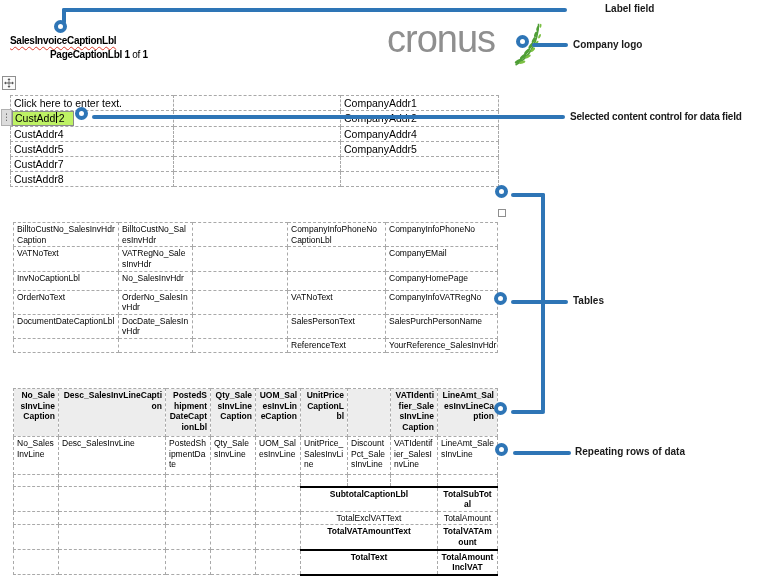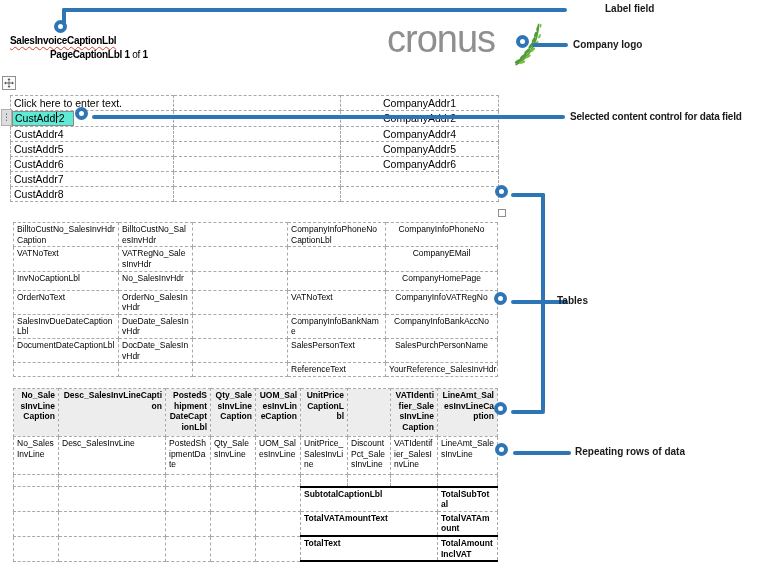--- a/index.html
+++ b/index.html
@@ -33,7 +33,7 @@
   
   #address-table{left:10px;top:95px;width:489px;}
   #address-table td{height:15px;font-size:10.5px;line-height:13px;padding:0 3px;vertical-align:middle;}
-  td.r{text-align:center;margin-top:18px;}
+  td.r{text-align:left;margin-top:18px;}
 
   
   #info-table{left:13px;top:222px;width:485px;}

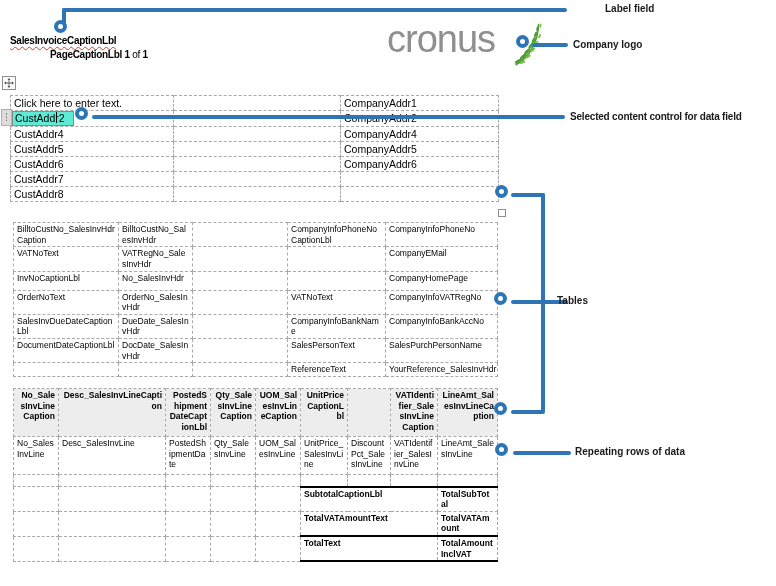--- a/index.html
+++ b/index.html
@@ -49,7 +49,7 @@
   #lines-table .bb{border-bottom:2px solid #000 !important;}
 
   
-  .cc-box{display:inline-block;border:1px solid #8a8a8a;background:#5eead4;
+  .cc-box{display:inline-block;border:1px solid #8a8a8a;background:#bef264;
           padding:0 8px 1px 2px;margin-left:-2px;line-height:12px;}
   .cc-handle{position:absolute;left:1px;top:109px;width:11px;height:17px;background:#dcdcdc;
              border:1px solid #b0b0b0;z-index:4;font-size:9px;line-height:15px;text-align:center;color:#444;}

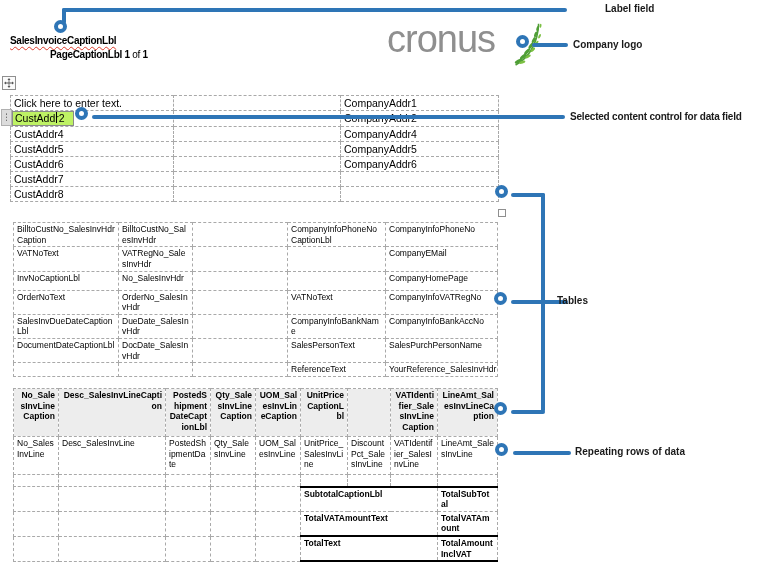--- a/index.html
+++ b/index.html
@@ -140,11 +140,6 @@
           <td class="r">CompanyAddr5</td>
         </tr>
         <tr>
-          <td>CustAddr6</td>
-          <td></td>
-          <td class="r">CompanyAddr6</td>
-        </tr>
-        <tr>
           <td>CustAddr7</td>
           <td></td>
           <td class="r"></td>

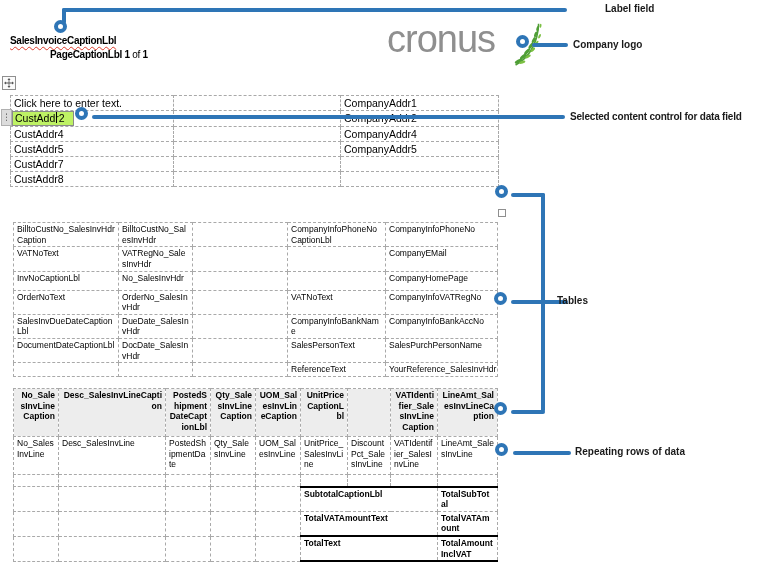--- a/index.html
+++ b/index.html
@@ -309,7 +309,7 @@
   <div class="cl-circle" style="left:495px;top:185px;"></div>
   <div class="cl-circle" style="left:494px;top:292px;"></div>
   <div class="cl-circle" style="left:494px;top:402px;"></div>
-  <div class="cl-label" style="left:557px;top:295px;text-align:right;">Tables</div>
+  <div class="cl-label" style="left:573px;top:295px;text-align:right;">Tables</div>
 
   <div class="cl-line" style="left:513px;top:451px;width:58px;height:4px;"></div>
   <div class="cl-circle" style="left:495px;top:443px;"></div>

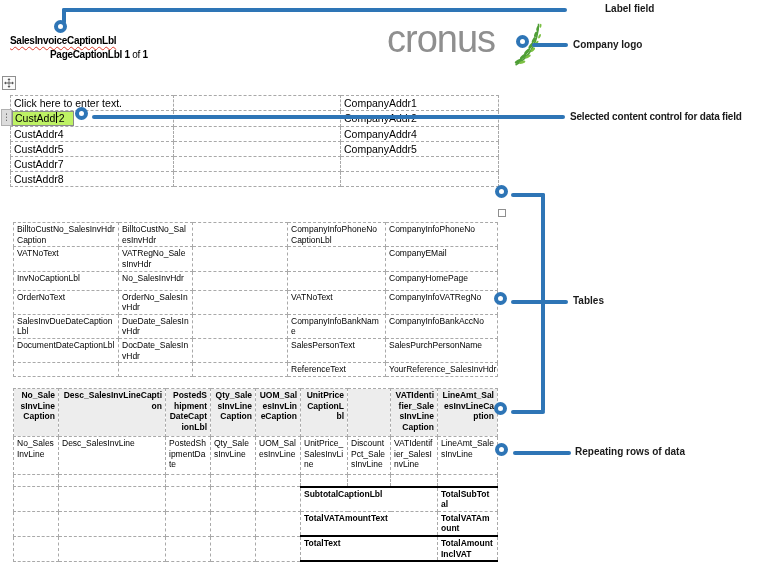--- a/index.html
+++ b/index.html
@@ -189,13 +189,6 @@
           <td>VATNoText</td>
           <td class="r">CompanyInfoVATRegNo</td>
         </tr>
-        <tr style="height: 21px;">
-          <td>SalesInvDueDateCaptionLbl</td>
-          <td>DueDate_SalesInvHdr</td>
-          <td></td>
-          <td>CompanyInfoBankName</td>
-          <td class="r">CompanyInfoBankAccNo</td>
-        </tr>
         <tr style="height: 20px;">
           <td>DocumentDateCaptionLbl</td>
           <td>DocDate_SalesInvHdr</td>

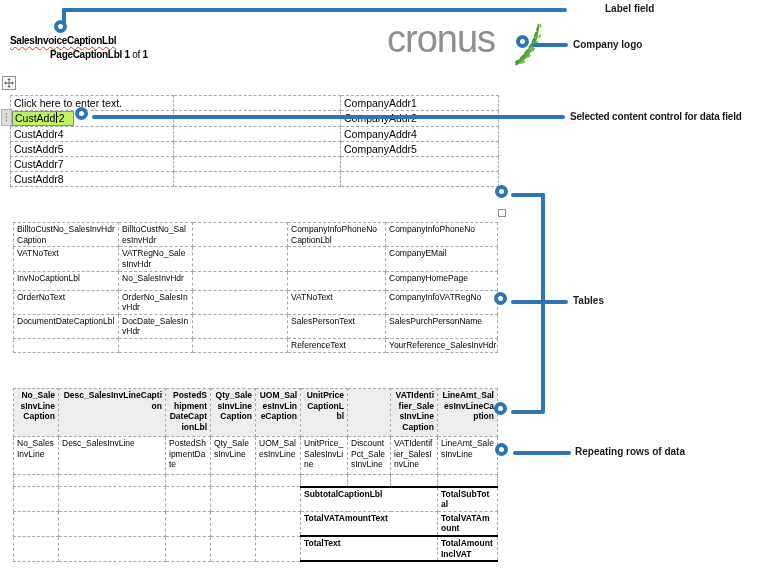--- a/index.html
+++ b/index.html
@@ -44,7 +44,7 @@
   #lines-table{left:13px;top:388px;width:485px;}
   #lines-table td,#lines-table th{font-size:8.5px;line-height:1.25;padding:1px 3px;vertical-align:top;word-break:break-all;}
   #lines-table th{background:var(--hdr-bg);font-weight:bold;text-align:right;}
-  #lines-table td.tlabel,#lines-table td.tvalue{text-align:left;}
+  #lines-table td.tlabel,#lines-table td.tvalue{text-align:center;}
   #lines-table .bt{border-top:2px solid #000 !important;}
   #lines-table .bb{border-bottom:2px solid #000 !important;}
 

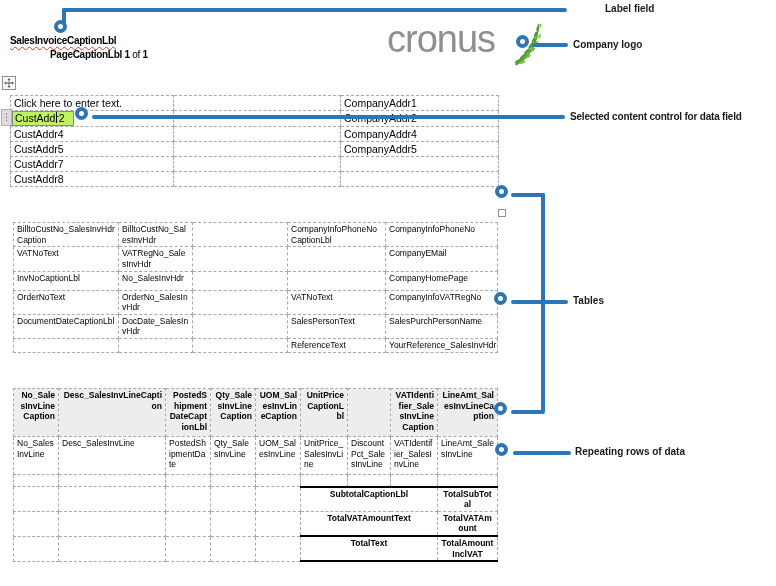--- a/index.html
+++ b/index.html
@@ -261,6 +261,15 @@
           <td class="tlabel b bt" colspan="3">SubtotalCaptionLbl</td>
           <td class="tvalue b bt">TotalSubTotal</td>
         </tr>
+        <tr style="height: 11px;">
+          <td></td>
+          <td></td>
+          <td></td>
+          <td></td>
+          <td></td>
+          <td class="tlabel" colspan="3">TotalExclVATText</td>
+          <td class="tvalue">TotalAmount</td>
+        </tr>
         <tr style="height: 21px; font-weight: bold;">
           <td></td>
           <td></td>

